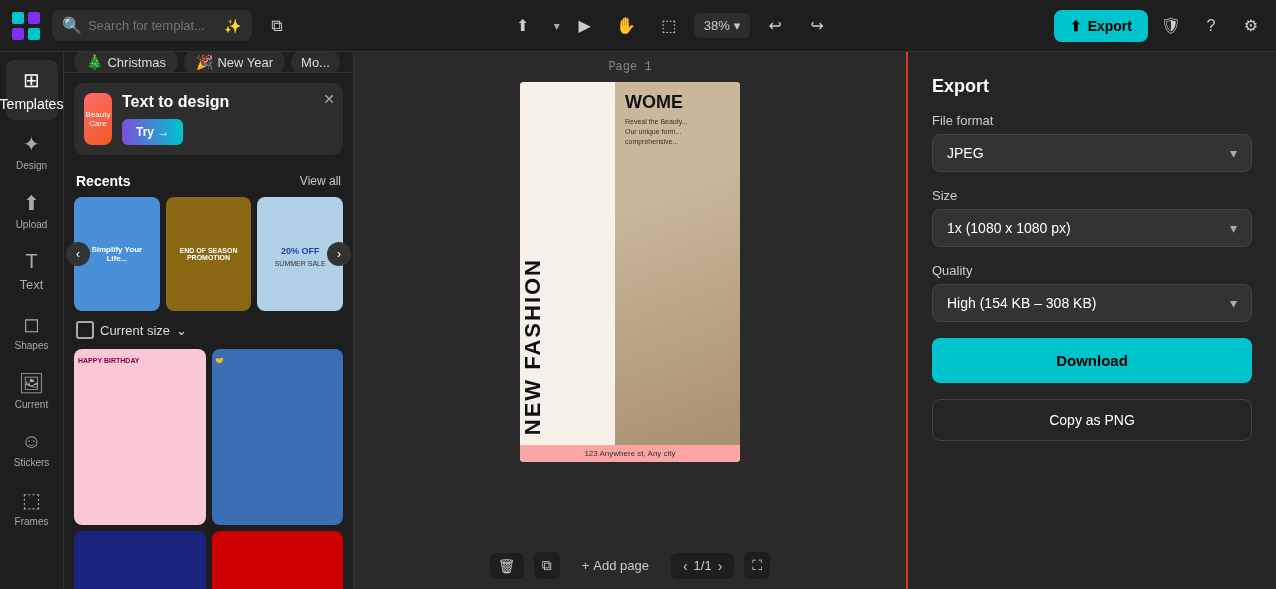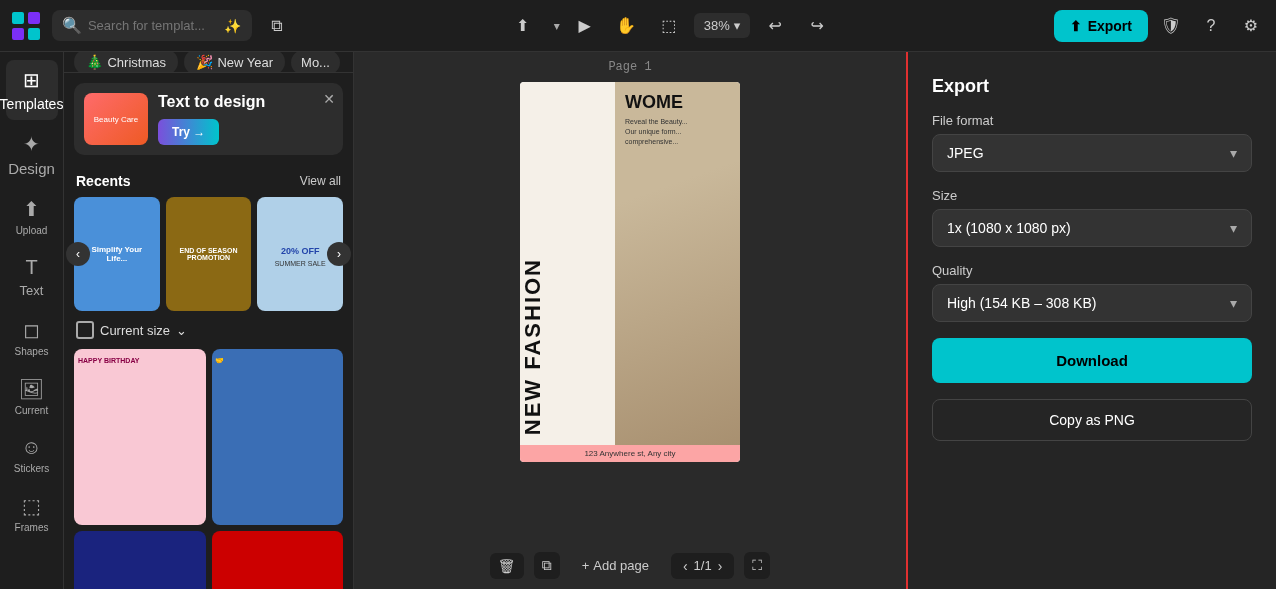--- a/index.html
+++ b/index.html
@@ -35,7 +35,7 @@
     .tag-more { background: #2d2d2d; border-radius: 20px; padding: 5px 10px; font-size: 13px; cursor: pointer; color: #ddd; }
 
     .promo-card { margin: 10px; background: #2d2d2d; border-radius: 10px; padding: 10px; display: flex; gap: 10px; align-items: flex-start; position: relative; }
-    .promo-thumb { width: 64px; height: 52px; border-radius: 8px; background: linear-gradient(135deg, #ff6b6b, #ee5a24); flex-shrink: 0; display: flex; align-items: center; justify-content: center; font-size: 10px; color: #fff; overflow: hidden; }
+    .promo-thumb { width: 28px; height: 52px; border-radius: 8px; background: linear-gradient(135deg, #ff6b6b, #ee5a24); flex-shrink: 0; display: flex; align-items: center; justify-content: center; font-size: 10px; color: #fff; overflow: hidden; }
     .promo-try-btn { background: linear-gradient(90deg, #7b4fdb, #00c4cc); border: none; border-radius: 6px; padding: 6px 14px; color: #fff; font-size: 12px; font-weight: 600; cursor: pointer; margin-top: 8px; }
     .promo-close { position: absolute; top: 8px; right: 8px; background: transparent; border: none; color: #aaa; font-size: 14px; cursor: pointer; }
 

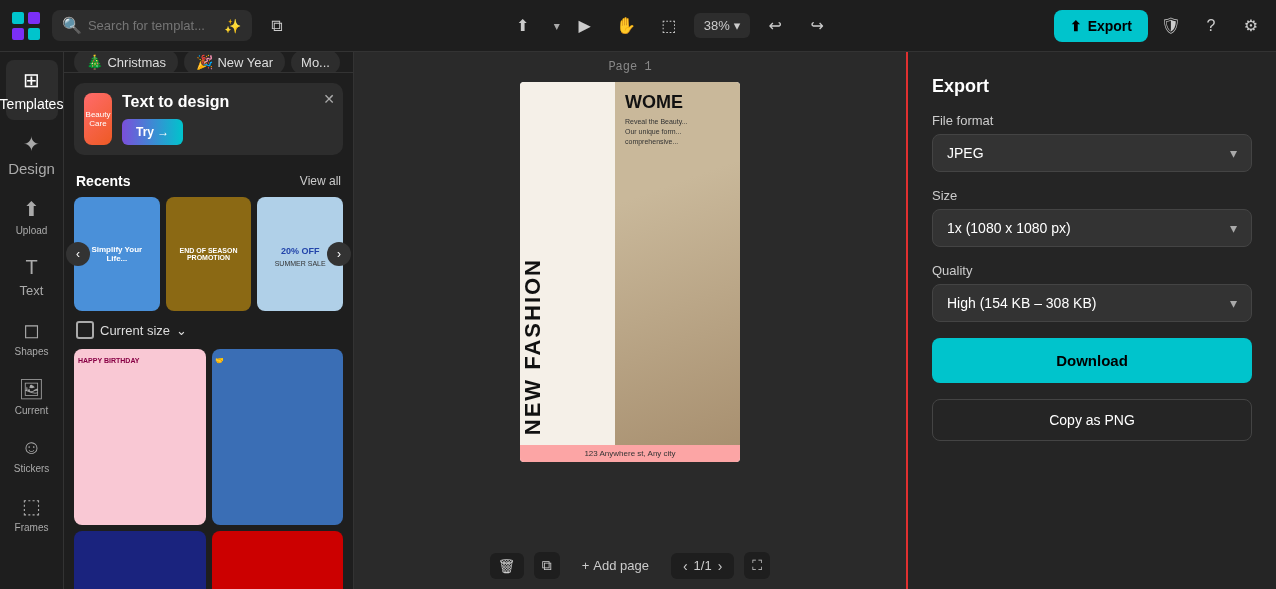--- a/index.html
+++ b/index.html
@@ -140,7 +140,7 @@
     </div>
     <div class="sidebar-icon">
       <span class="icon-shape">✦</span>
-      <span style="font-size:15px;">Design</span>
+      <span style="font-size:10px;">Design</span>
     </div>
     <div class="sidebar-icon">
       <span class="icon-shape">⬆</span>

